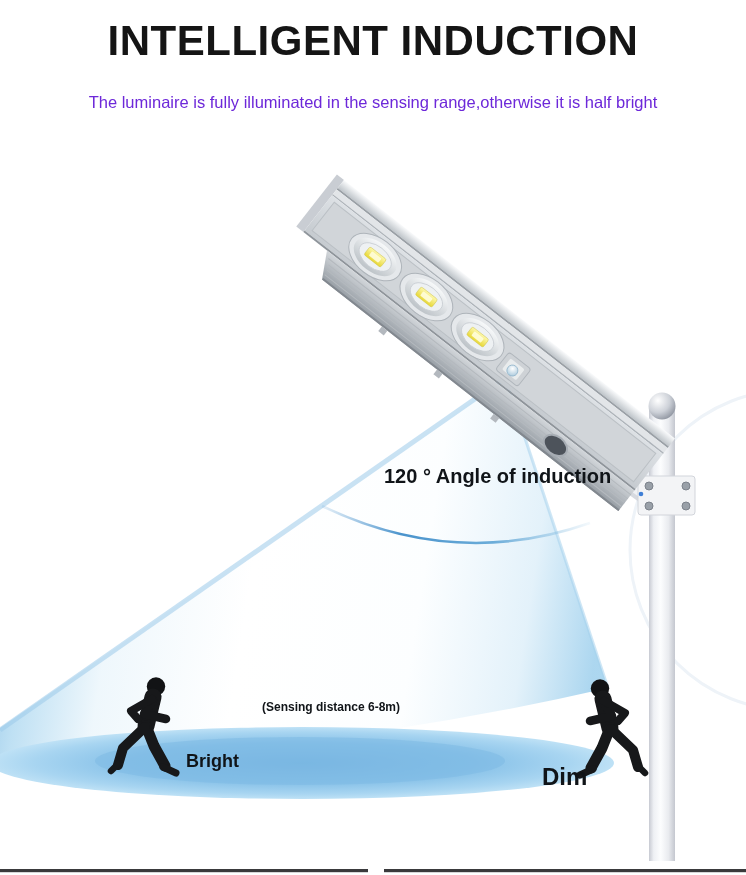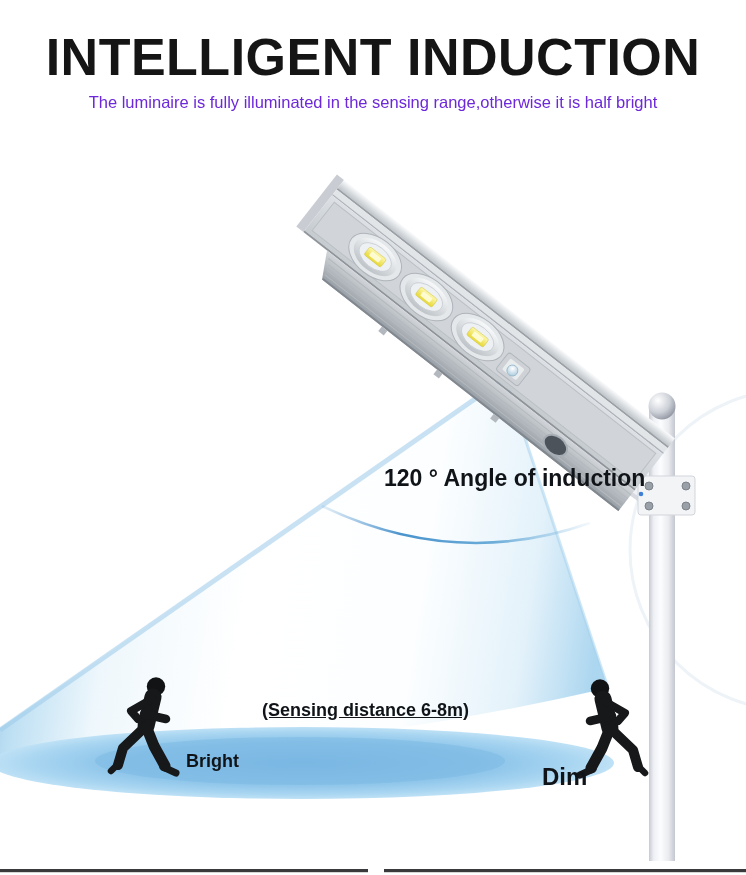--- a/index.html
+++ b/index.html
@@ -11,9 +11,9 @@
     font-family:"Liberation Sans", sans-serif;
   }
   .title{
-    position:absolute;top:27px;left:0;width:746px;
+    position:absolute;top:17px;left:0;width:746px;
     text-align:center;
-    font-size:52px;font-weight:bold;color:#151515;
+    font-size:42px;font-weight:bold;color:#151515;
     letter-spacing:0.5px;white-space:nowrap;
   }
   .subtitle{

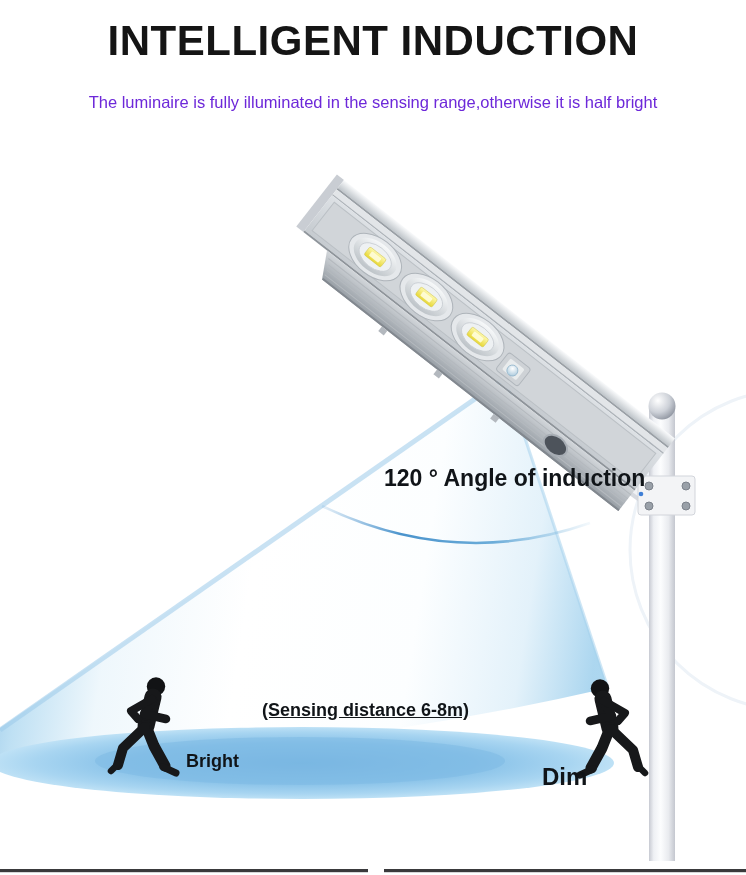--- a/index.html
+++ b/index.html
@@ -27,7 +27,7 @@
     font-weight:bold;color:#101418;
     white-space:nowrap;
   }
-  .label-angle{left:384px;top:465px;font-size:23px;}
+  .label-angle{left:384px;top:465px;font-size:20px;}
   .label-distance{left:262px;top:700px;font-size:18px;text-decoration:underline;}
   .label-bright{left:186px;top:751px;font-size:18px;text-align:right;}
   .label-dim{left:542px;top:763px;font-size:24px;}

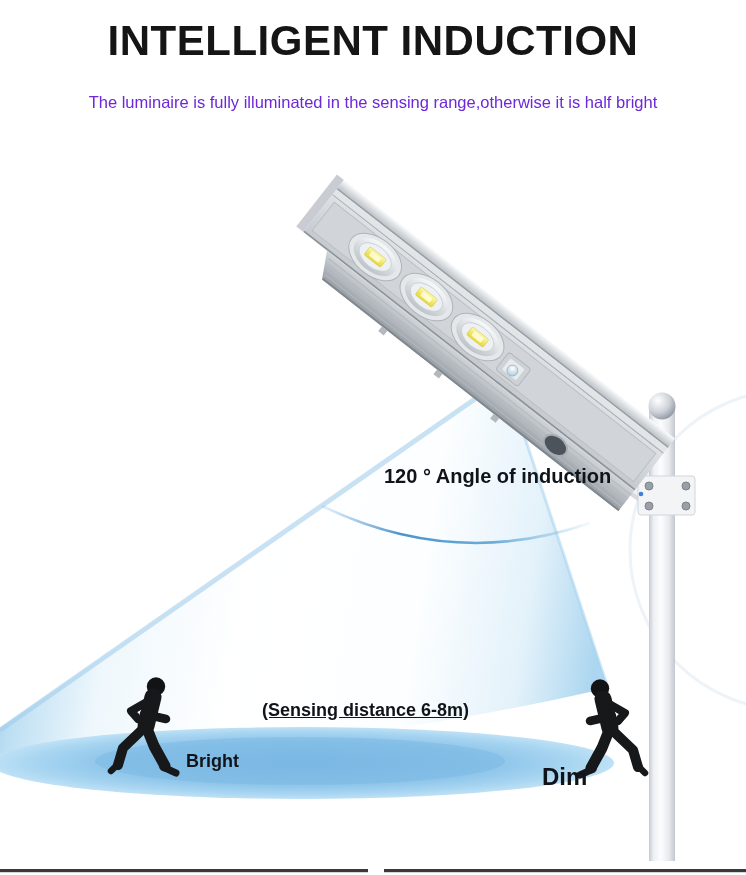--- a/index.html
+++ b/index.html
@@ -28,7 +28,7 @@
     white-space:nowrap;
   }
   .label-angle{left:384px;top:465px;font-size:20px;}
-  .label-distance{left:262px;top:700px;font-size:18px;text-decoration:underline;}
+  .label-distance{left:262px;top:700px;font-size:12px;}
   .label-bright{left:186px;top:751px;font-size:18px;text-align:right;}
   .label-dim{left:542px;top:763px;font-size:24px;}
   svg{position:absolute;left:0;top:0;}

